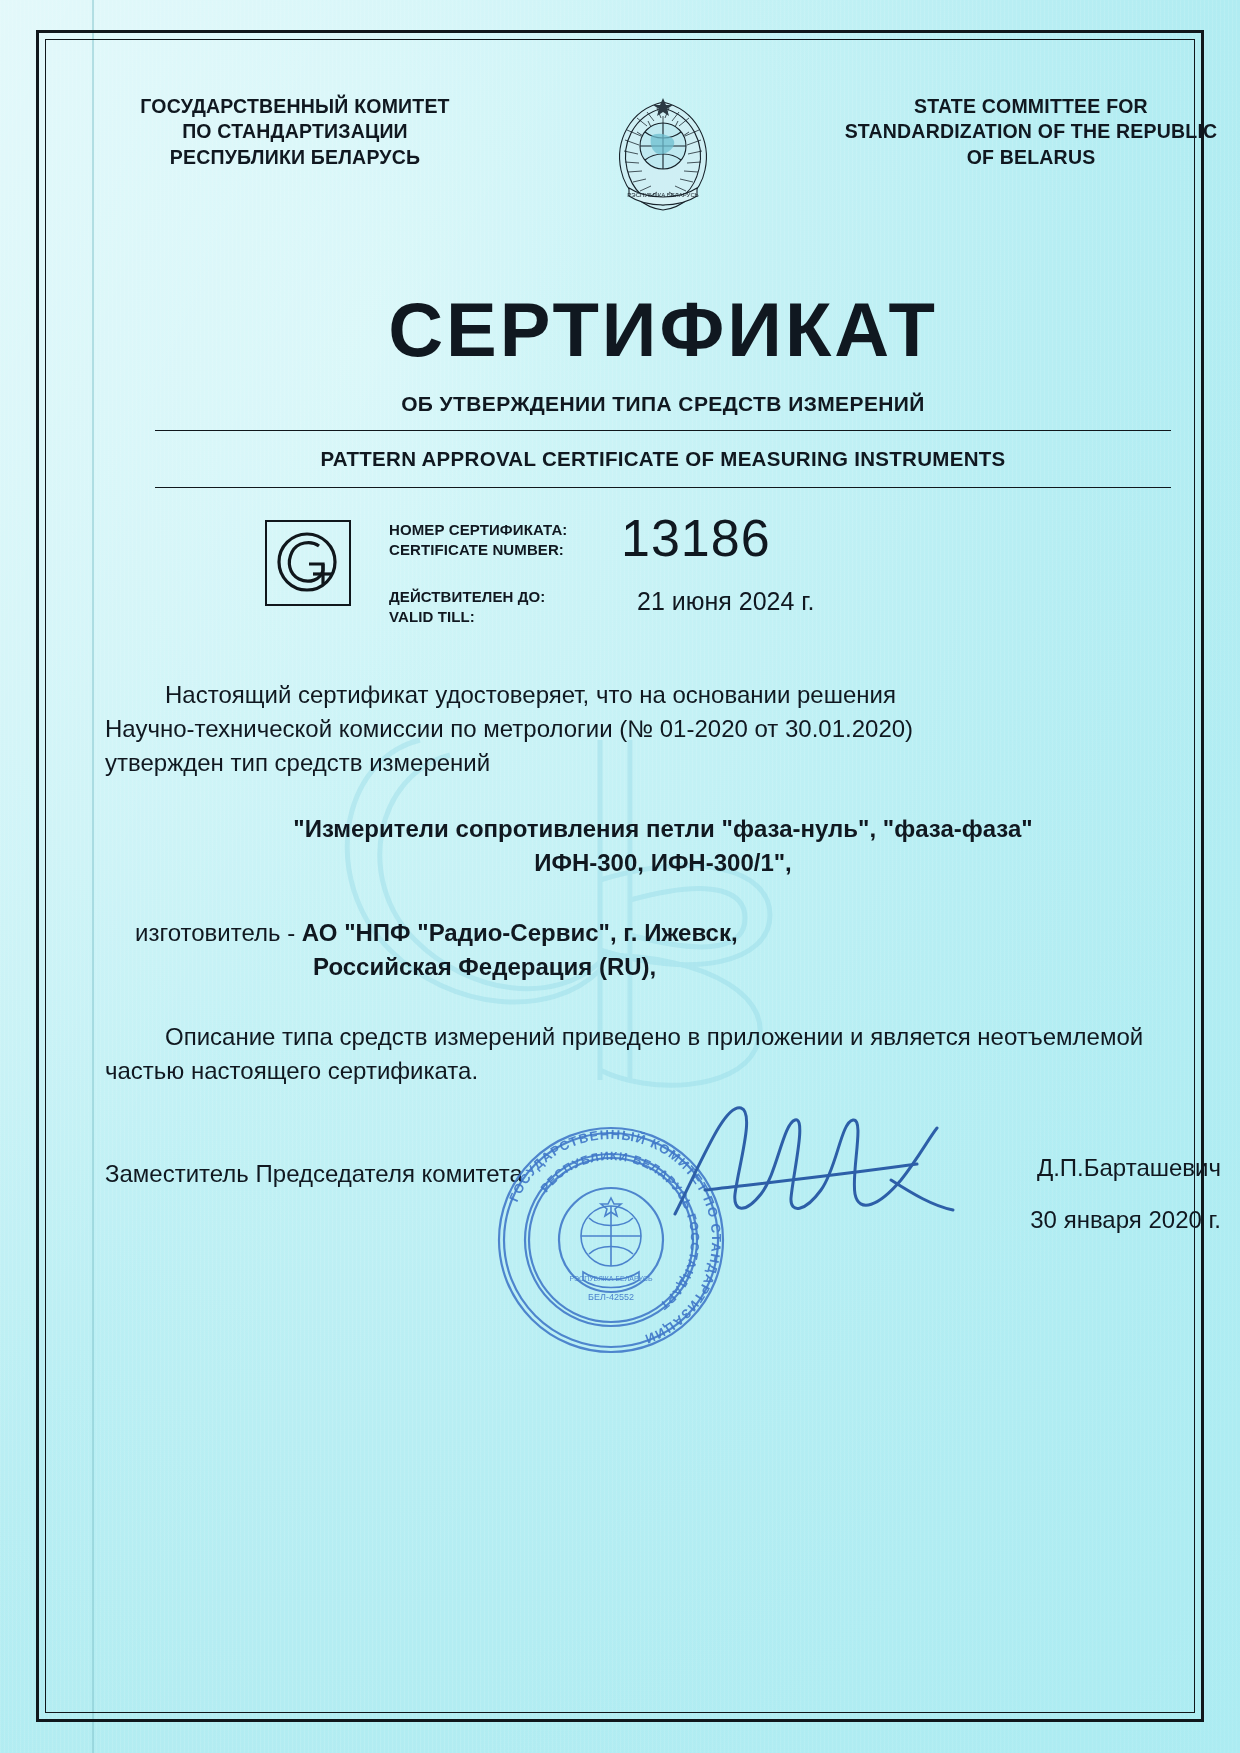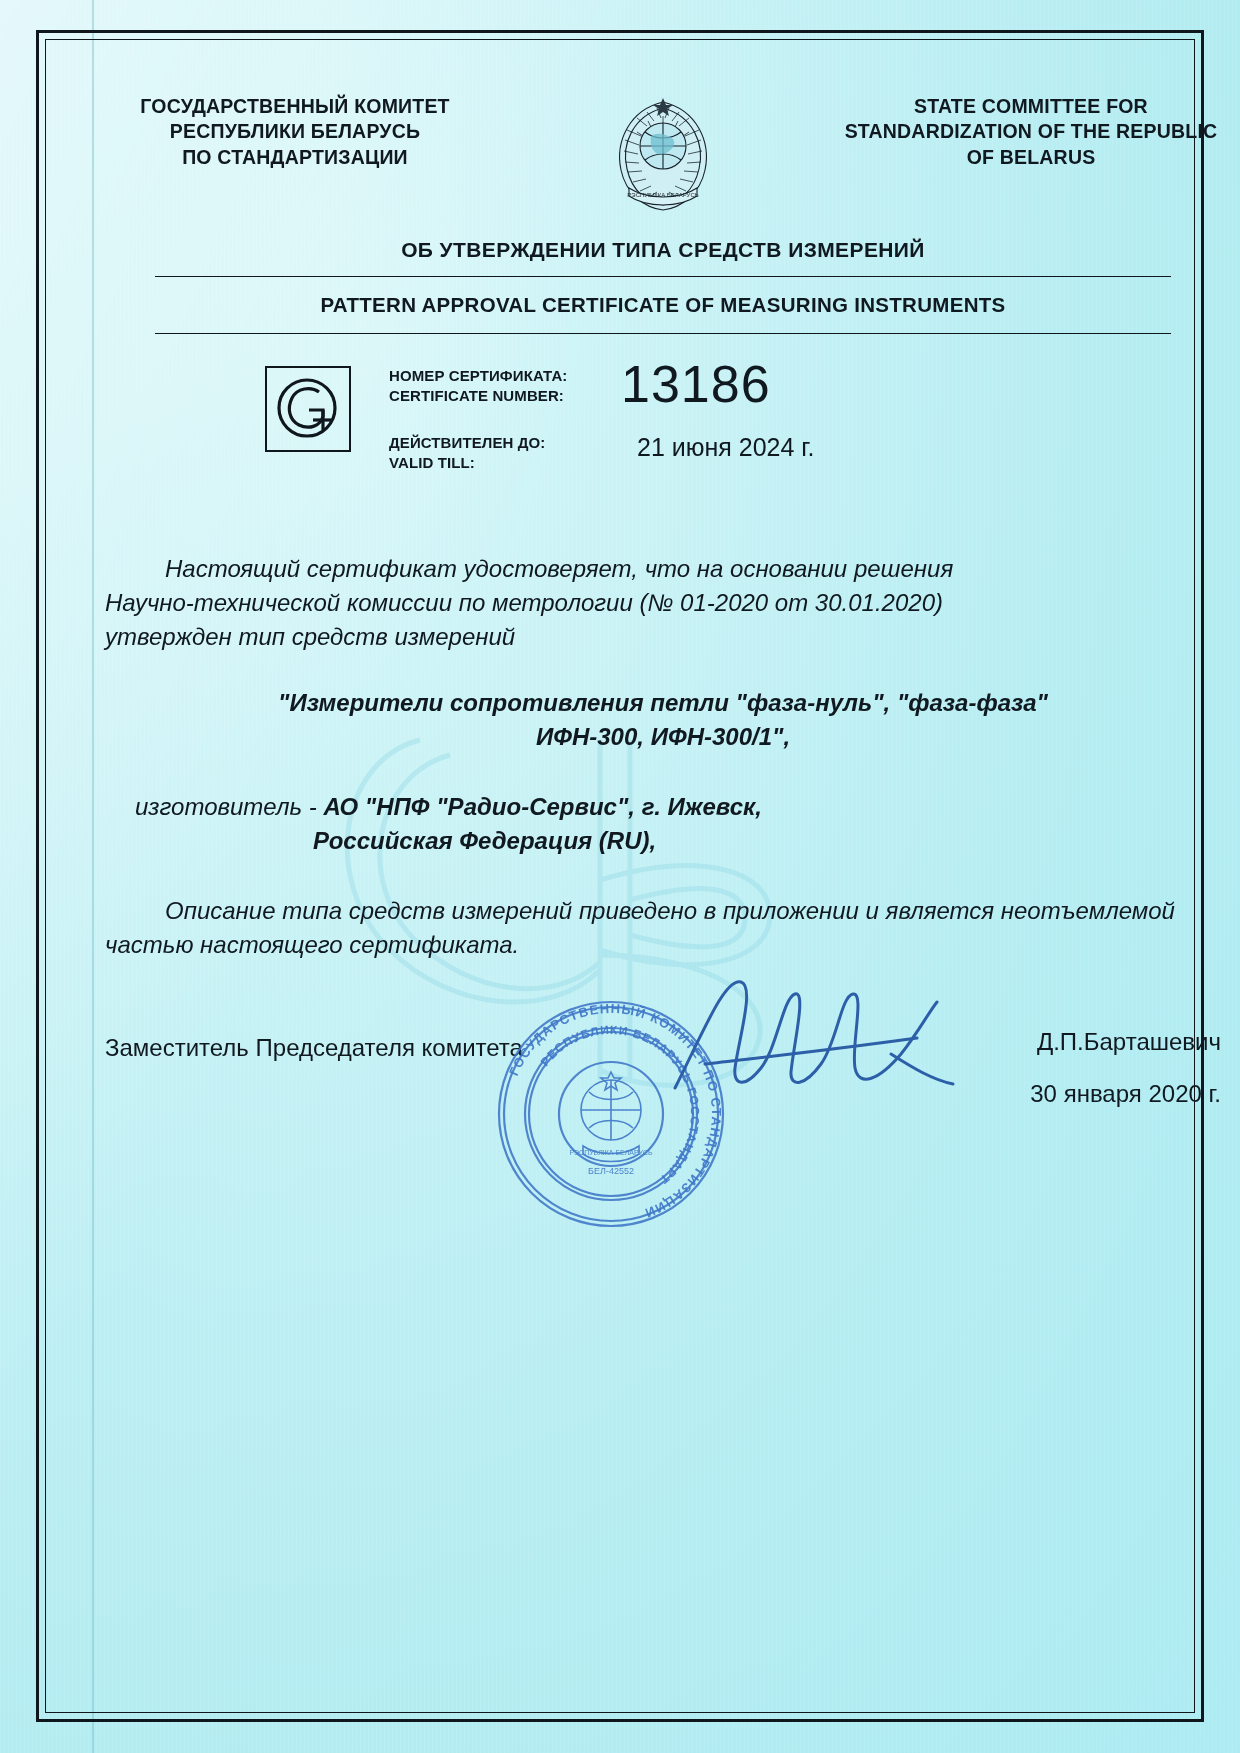--- a/index.html
+++ b/index.html
@@ -273,8 +273,8 @@
   <div class="header">
     <div class="header-col left">
       <div>ГОСУДАРСТВЕННЫЙ КОМИТЕТ</div>
+      <div>ПО СТАНДАРТИЗАЦИИ</div>
       <div>РЕСПУБЛИКИ БЕЛАРУСЬ</div>
-      <div>ПО СТАНДАРТИЗАЦИИ</div>
     </div>
 
     <div class="emblem">

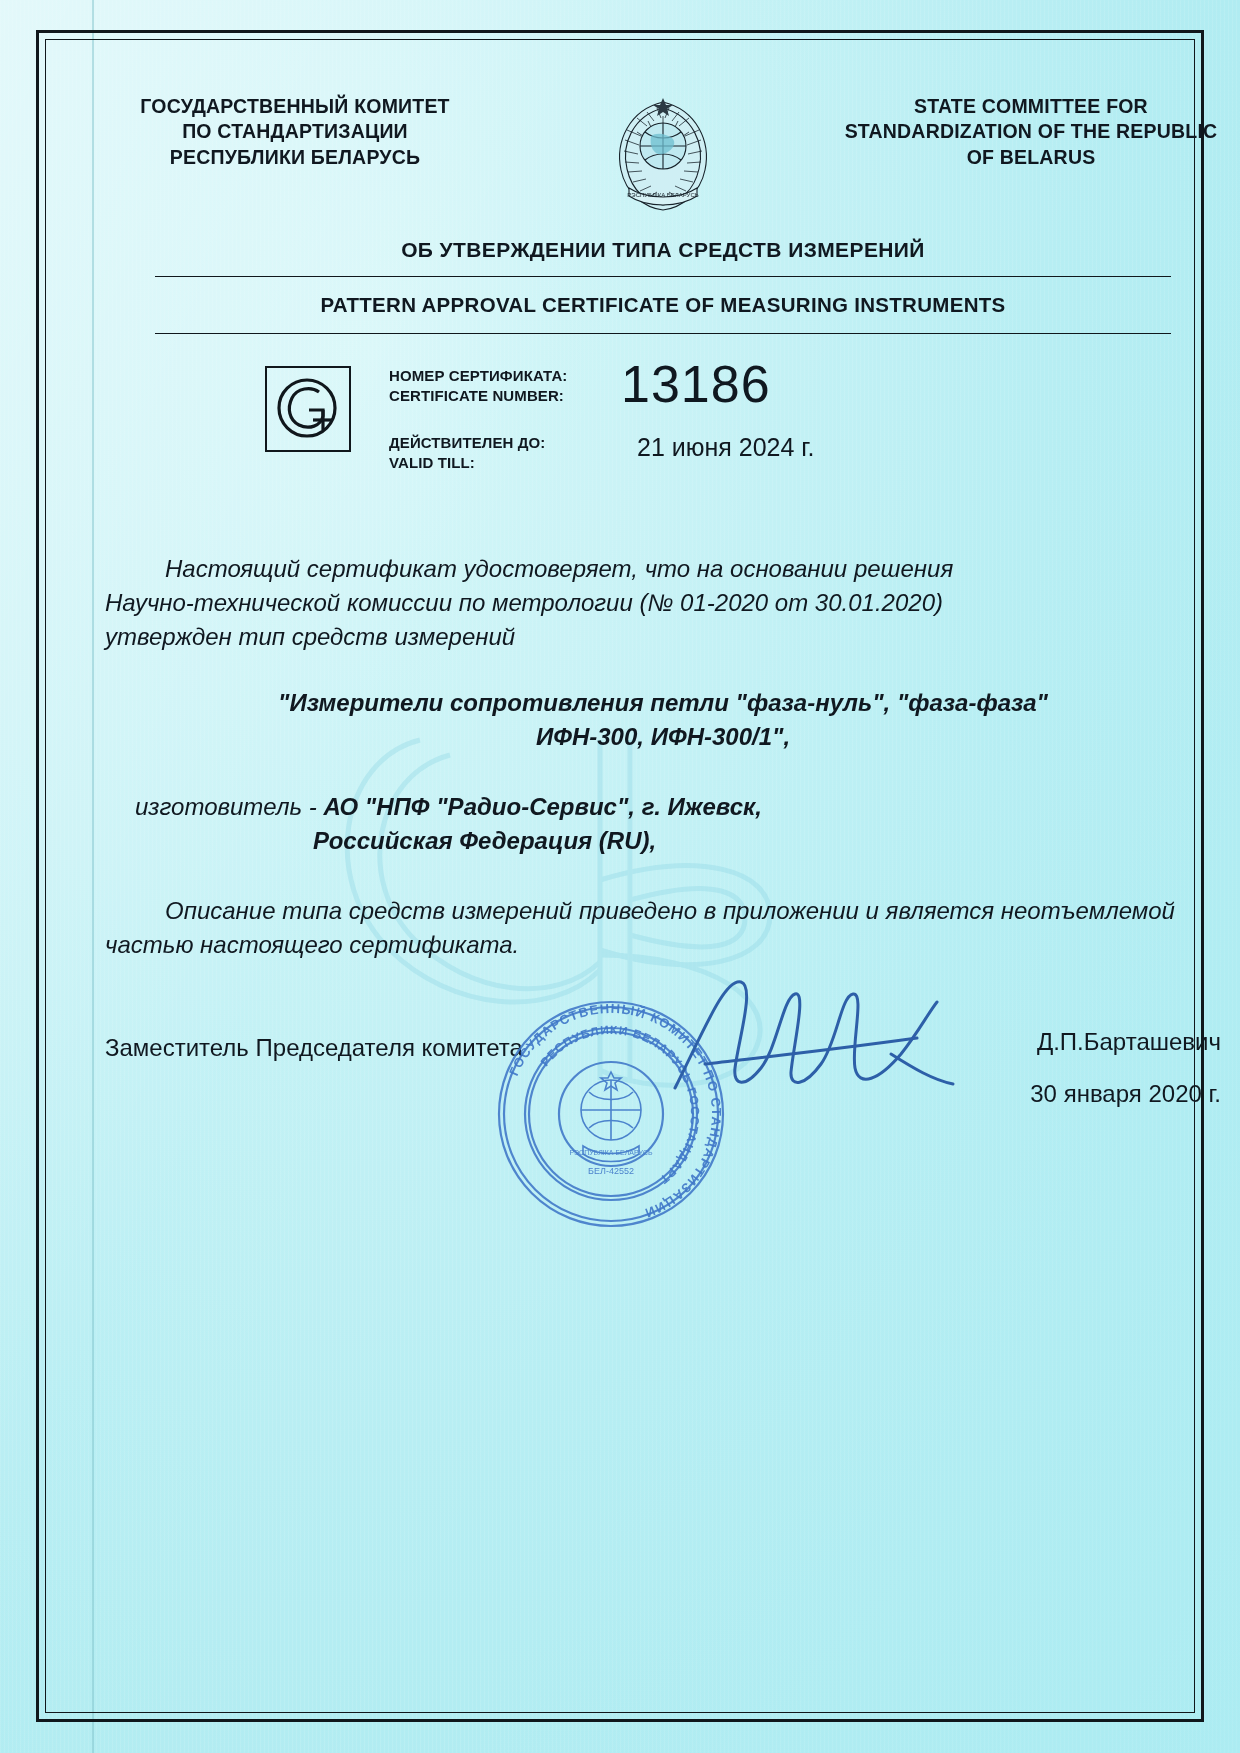--- a/index.html
+++ b/index.html
@@ -312,6 +312,7 @@
     <div class="header-col right">STATE COMMITTEE FOR STANDARDIZATION OF THE REPUBLIC OF BELARUS</div>
   </div>
 
+  <div class="title">СЕРТИФИКАТ</div>
   <div class="subtitle-ru">ОБ УТВЕРЖДЕНИИ ТИПА СРЕДСТВ ИЗМЕРЕНИЙ</div>
   <div class="rule"></div>
   <div class="subtitle-en">PATTERN APPROVAL CERTIFICATE OF MEASURING INSTRUMENTS</div>

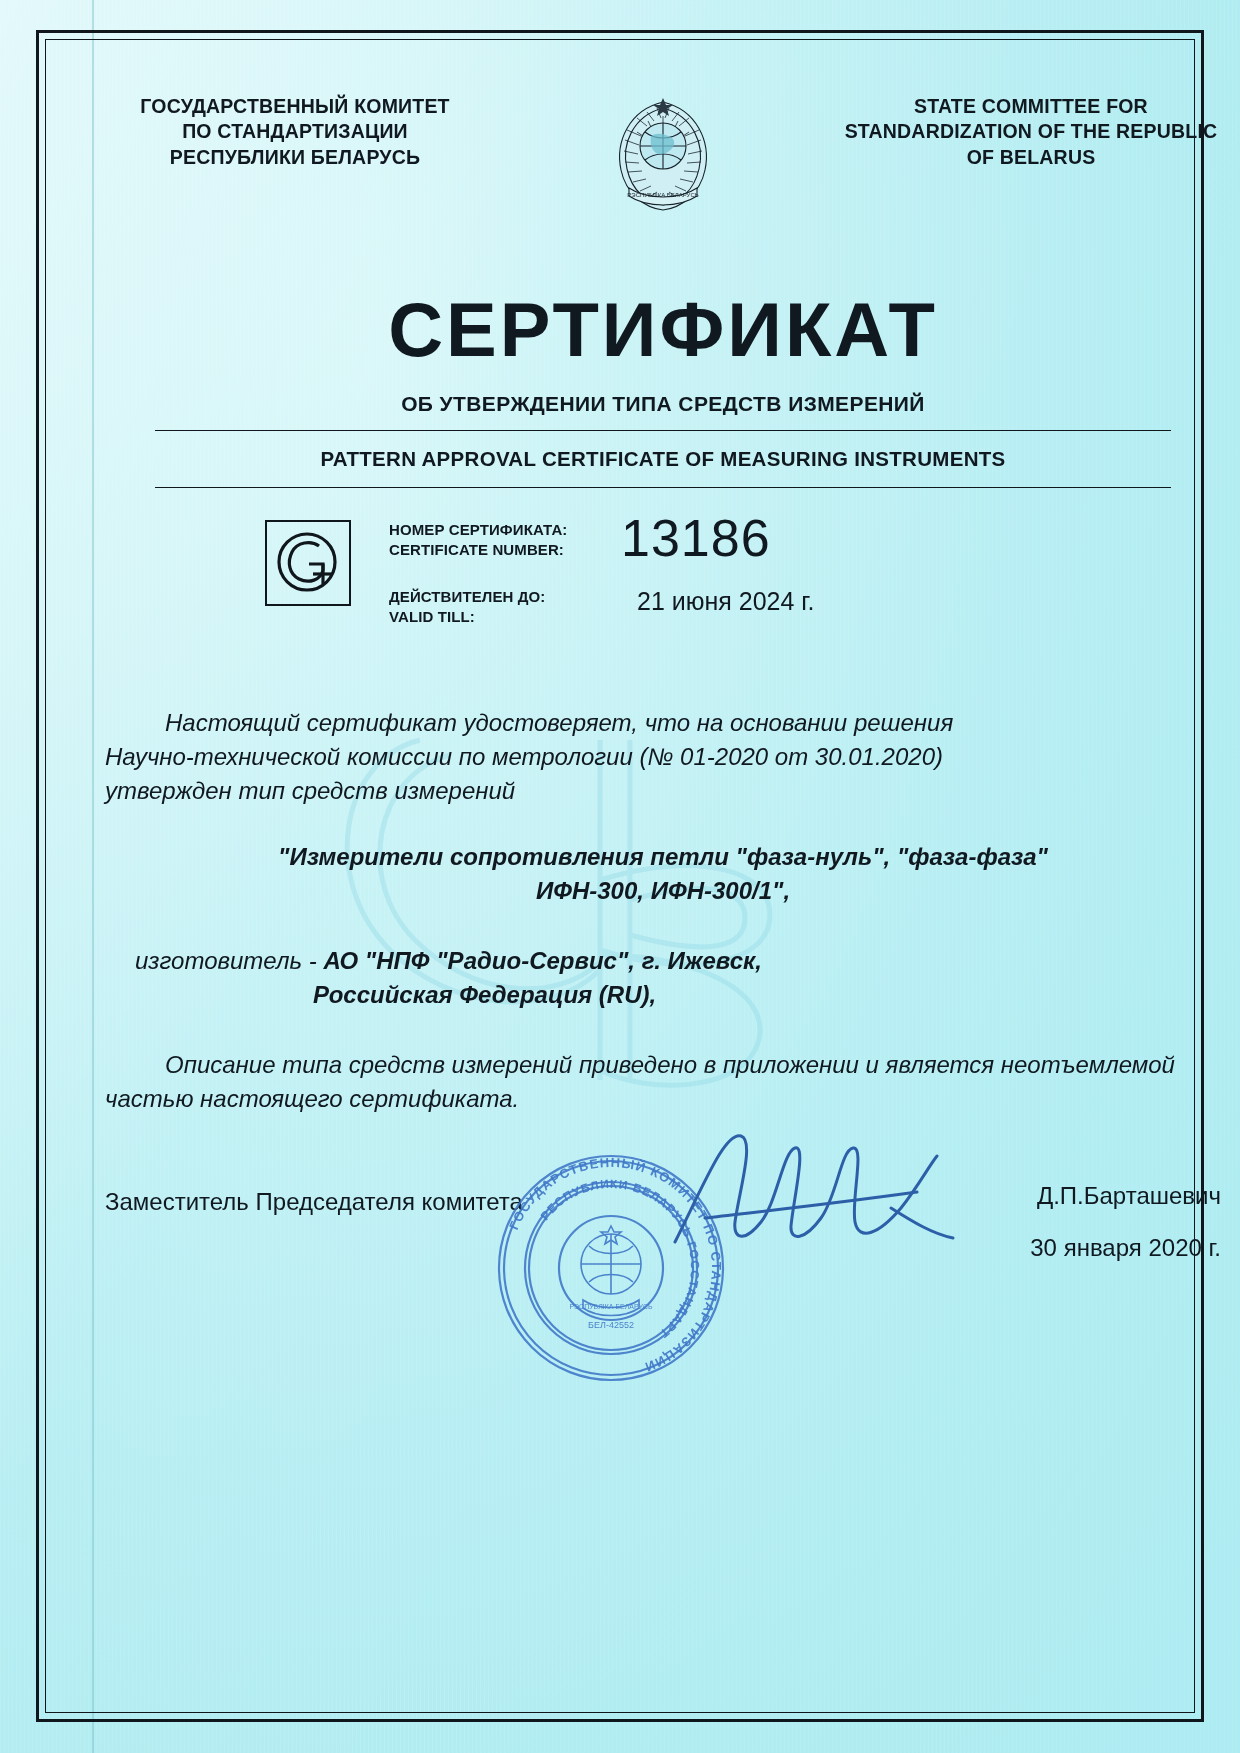--- a/index.html
+++ b/index.html
@@ -167,10 +167,9 @@
 
   
   .body {
-    margin-top: 78px;
+    margin-top: 50px;
     font-size: 24px;
     line-height: 1.42;
-    font-style: italic;
   }
   .para {
     margin: 0 0 0 0;

